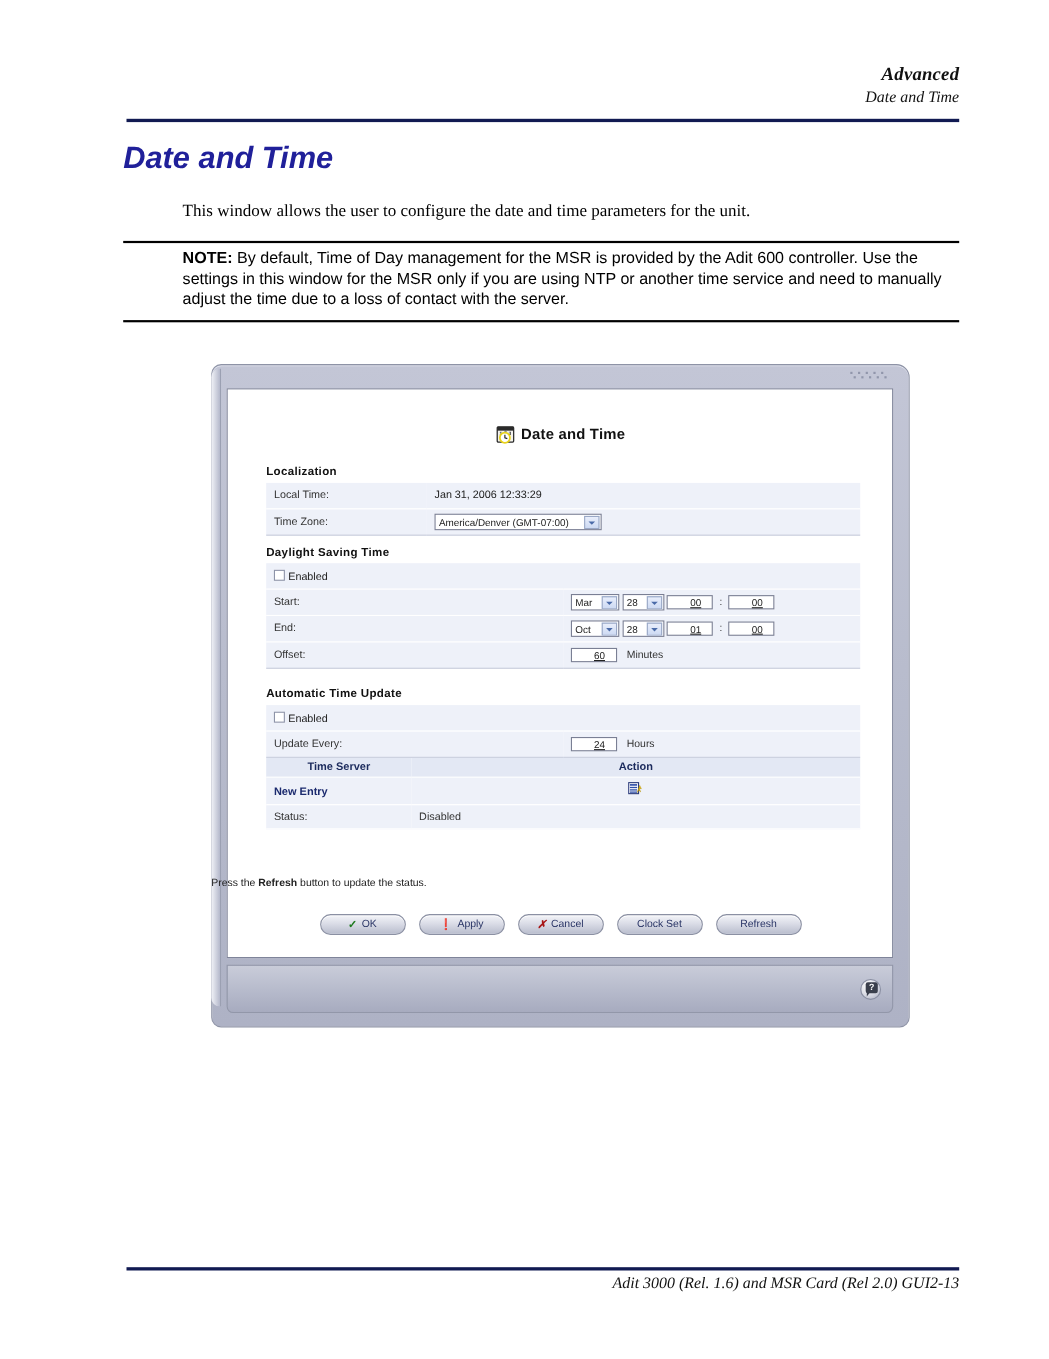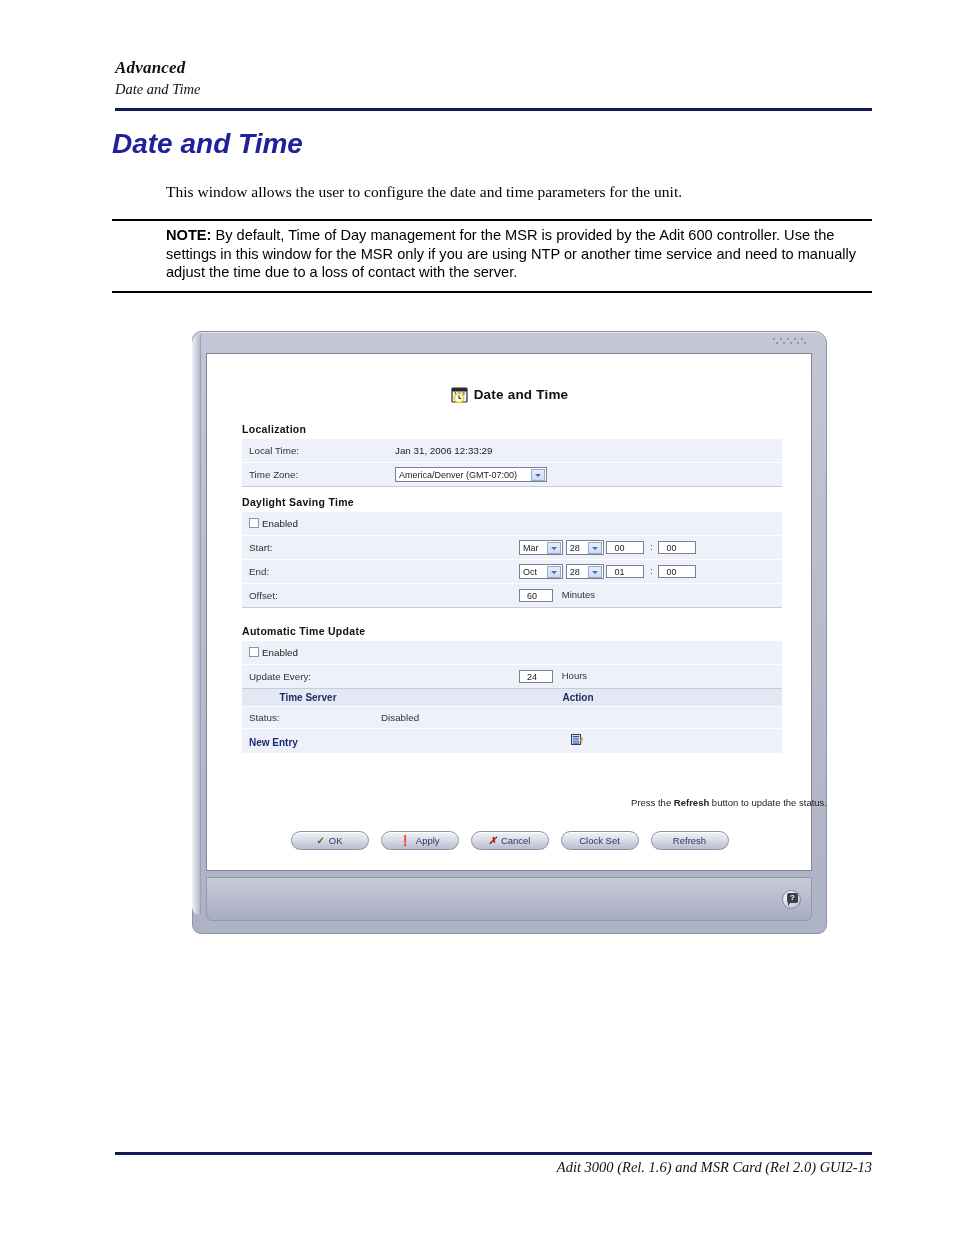--- a/index.html
+++ b/index.html
@@ -21,7 +21,7 @@
     left: 115px;
     top: 58px;
     width: 757px;
-    text-align: left;
+    text-align: right;
   }
   .hdr-line1 {
     font-family: "Liberation Serif", serif;

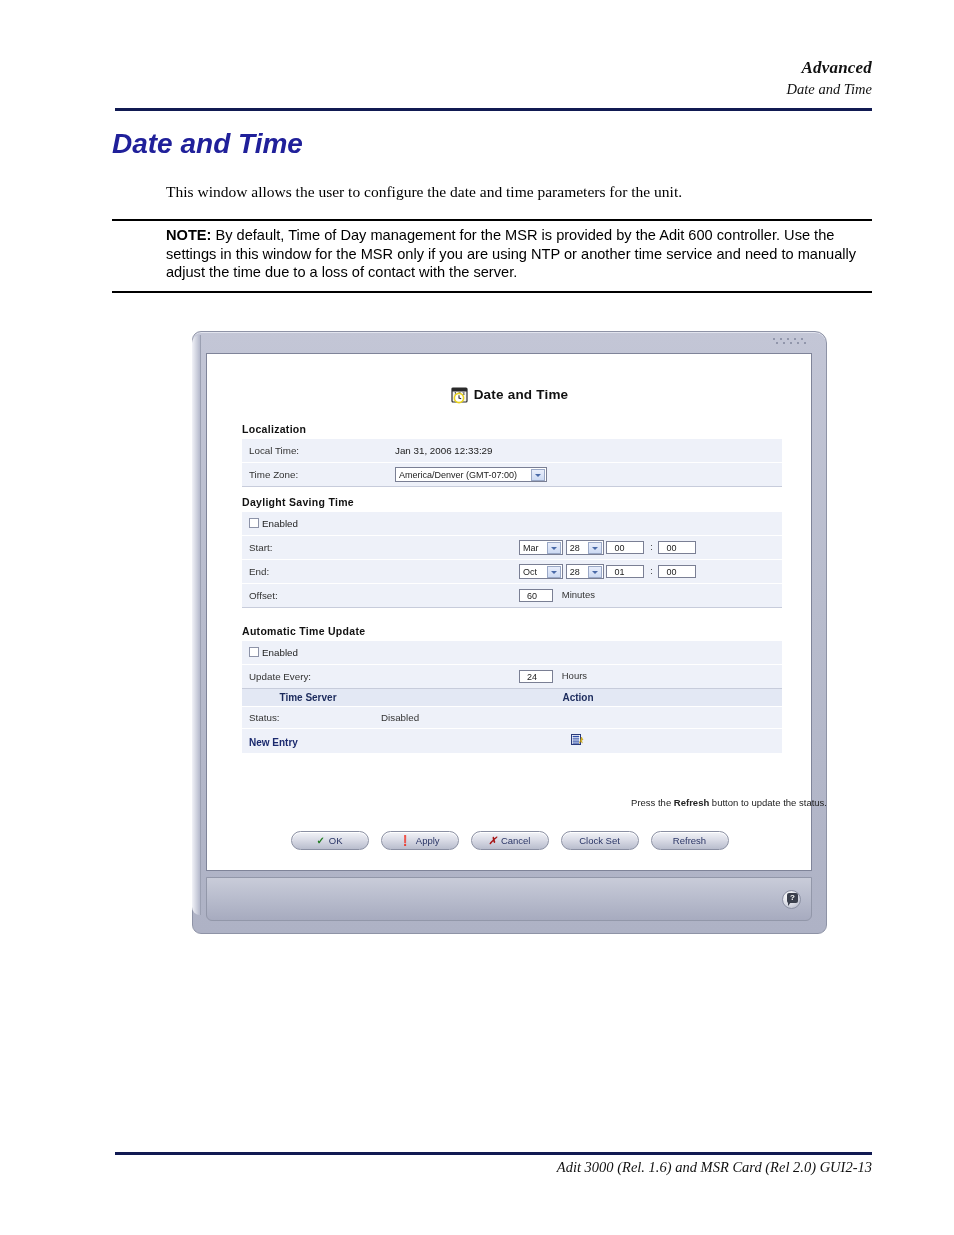--- a/index.html
+++ b/index.html
@@ -275,9 +275,10 @@
     font-family: "Liberation Sans", sans-serif;
     font-size: 9px;
     color: #222;
-    padding: 0 7px;
+    padding: 0 20px;
     box-sizing: border-box;
     vertical-align: middle;
+    text-decoration: underline;
   }
   .txt.w-time { width: 38px; }
   .txt.w-num  { width: 34px; }

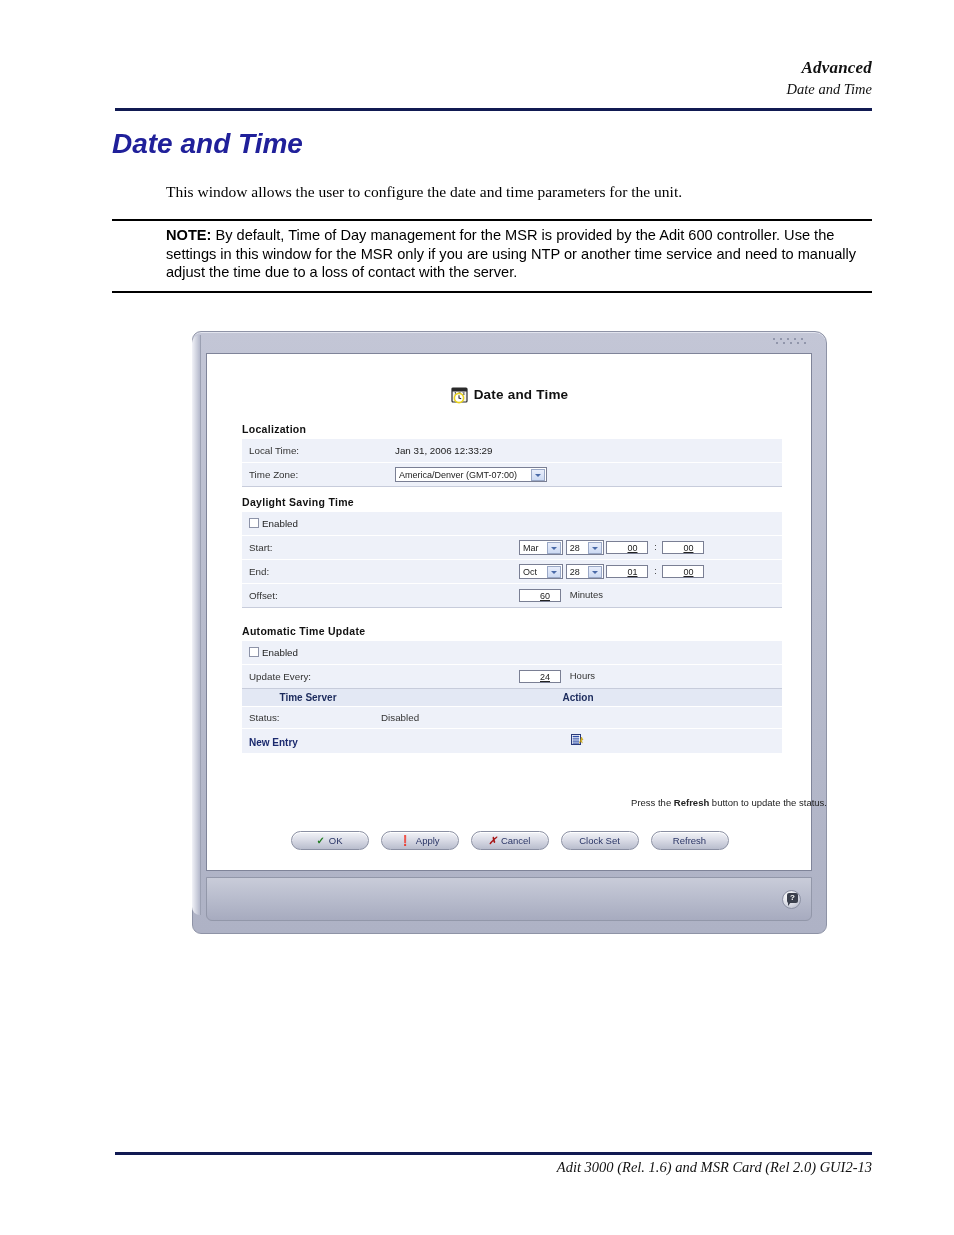--- a/index.html
+++ b/index.html
@@ -602,10 +602,6 @@
         <th>Action</th>
       </tr>
       <tr>
-        <td style="font-family:'Liberation Sans',sans-serif;font-size:9.8px;color:#333;font-weight:normal;">Status:</td>
-        <td style="font-family:'Liberation Sans',sans-serif;font-size:9.8px;color:#333;text-align:left;">Disabled</td>
-      </tr>
-      <tr>
         <td>
           <a class="newentry" href="#">New Entry</a>
         </td>
@@ -621,6 +617,10 @@
             </svg>
           </span>
         </td>
+      </tr>
+      <tr>
+        <td style="font-family:'Liberation Sans',sans-serif;font-size:9.8px;color:#333;font-weight:normal;">Status:</td>
+        <td style="font-family:'Liberation Sans',sans-serif;font-size:9.8px;color:#333;text-align:left;">Disabled</td>
       </tr>
     </tbody>
       </table>

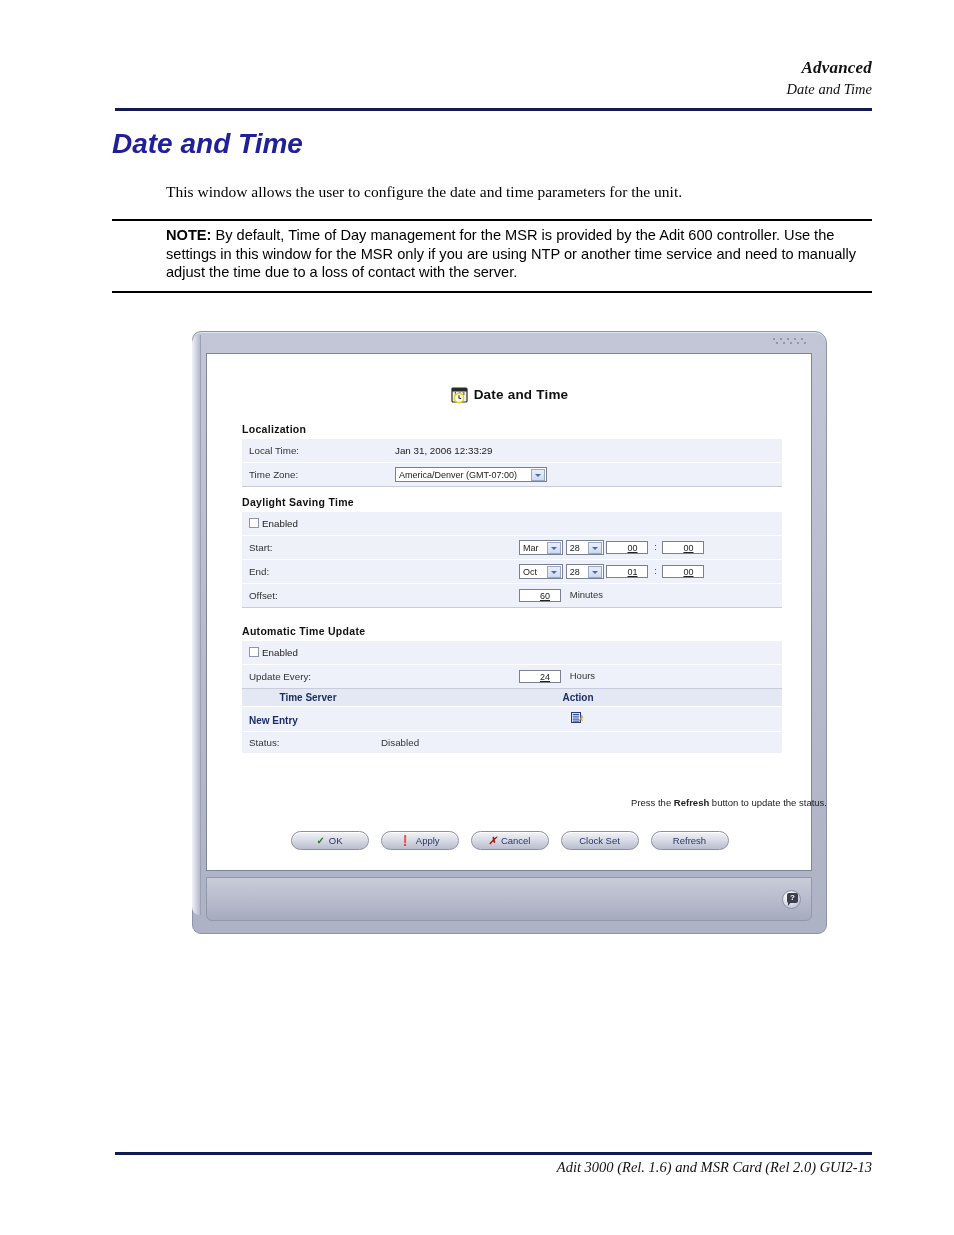--- a/index.html
+++ b/index.html
@@ -354,7 +354,7 @@
     position: absolute;
     left: 0; right: 0;
     top: 466px;
-    text-align: right;
+    text-align: left;
     font-family: "Liberation Sans", sans-serif;
     font-size: 9.5px;
     color: #222;

